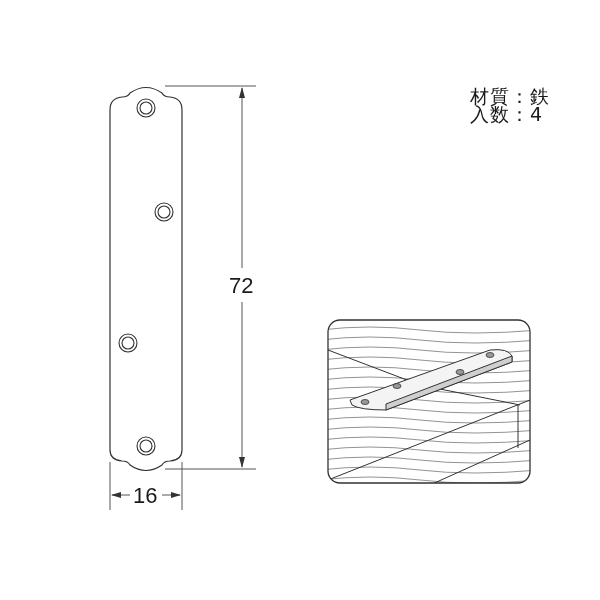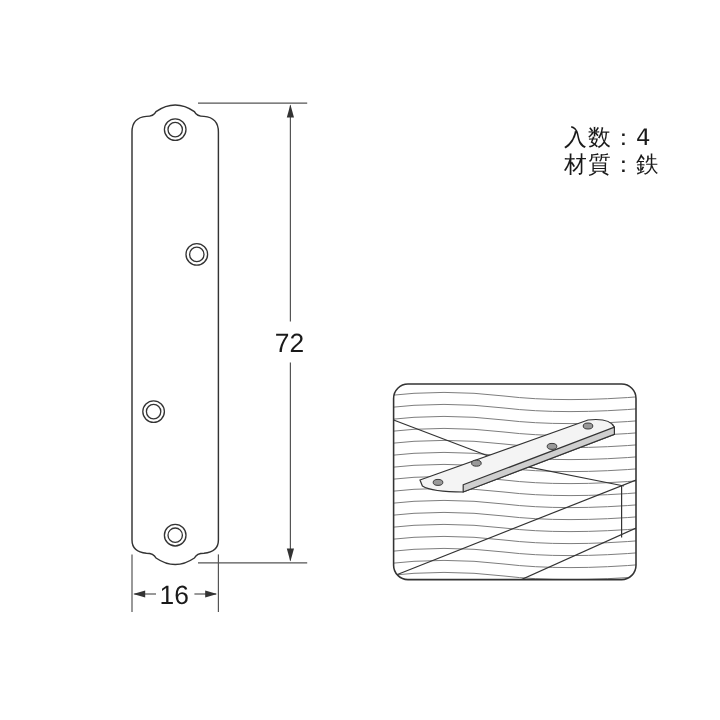--- a/index.html
+++ b/index.html
@@ -6,7 +6,7 @@
     body { width: 600px; height: 600px; position: relative; overflow: hidden; font-family: "DejaVu Sans", sans-serif; }
     #canvas { position: absolute; left: 0; top: 0; width: 600px; height: 600px; }
     .spec { position: absolute; left: 470px; font-size: 19px; color: #1a1a1a; letter-spacing: 1px; }
-    .spec-material { top: 84px; margin-top: 40px; }
+    .spec-material { top: 84px; }
     .spec-qty { top: 102px; }
     .dim-label { font-family: "Liberation Sans", sans-serif; font-size: 22px; fill: #1a1a1a; }
   </style>

